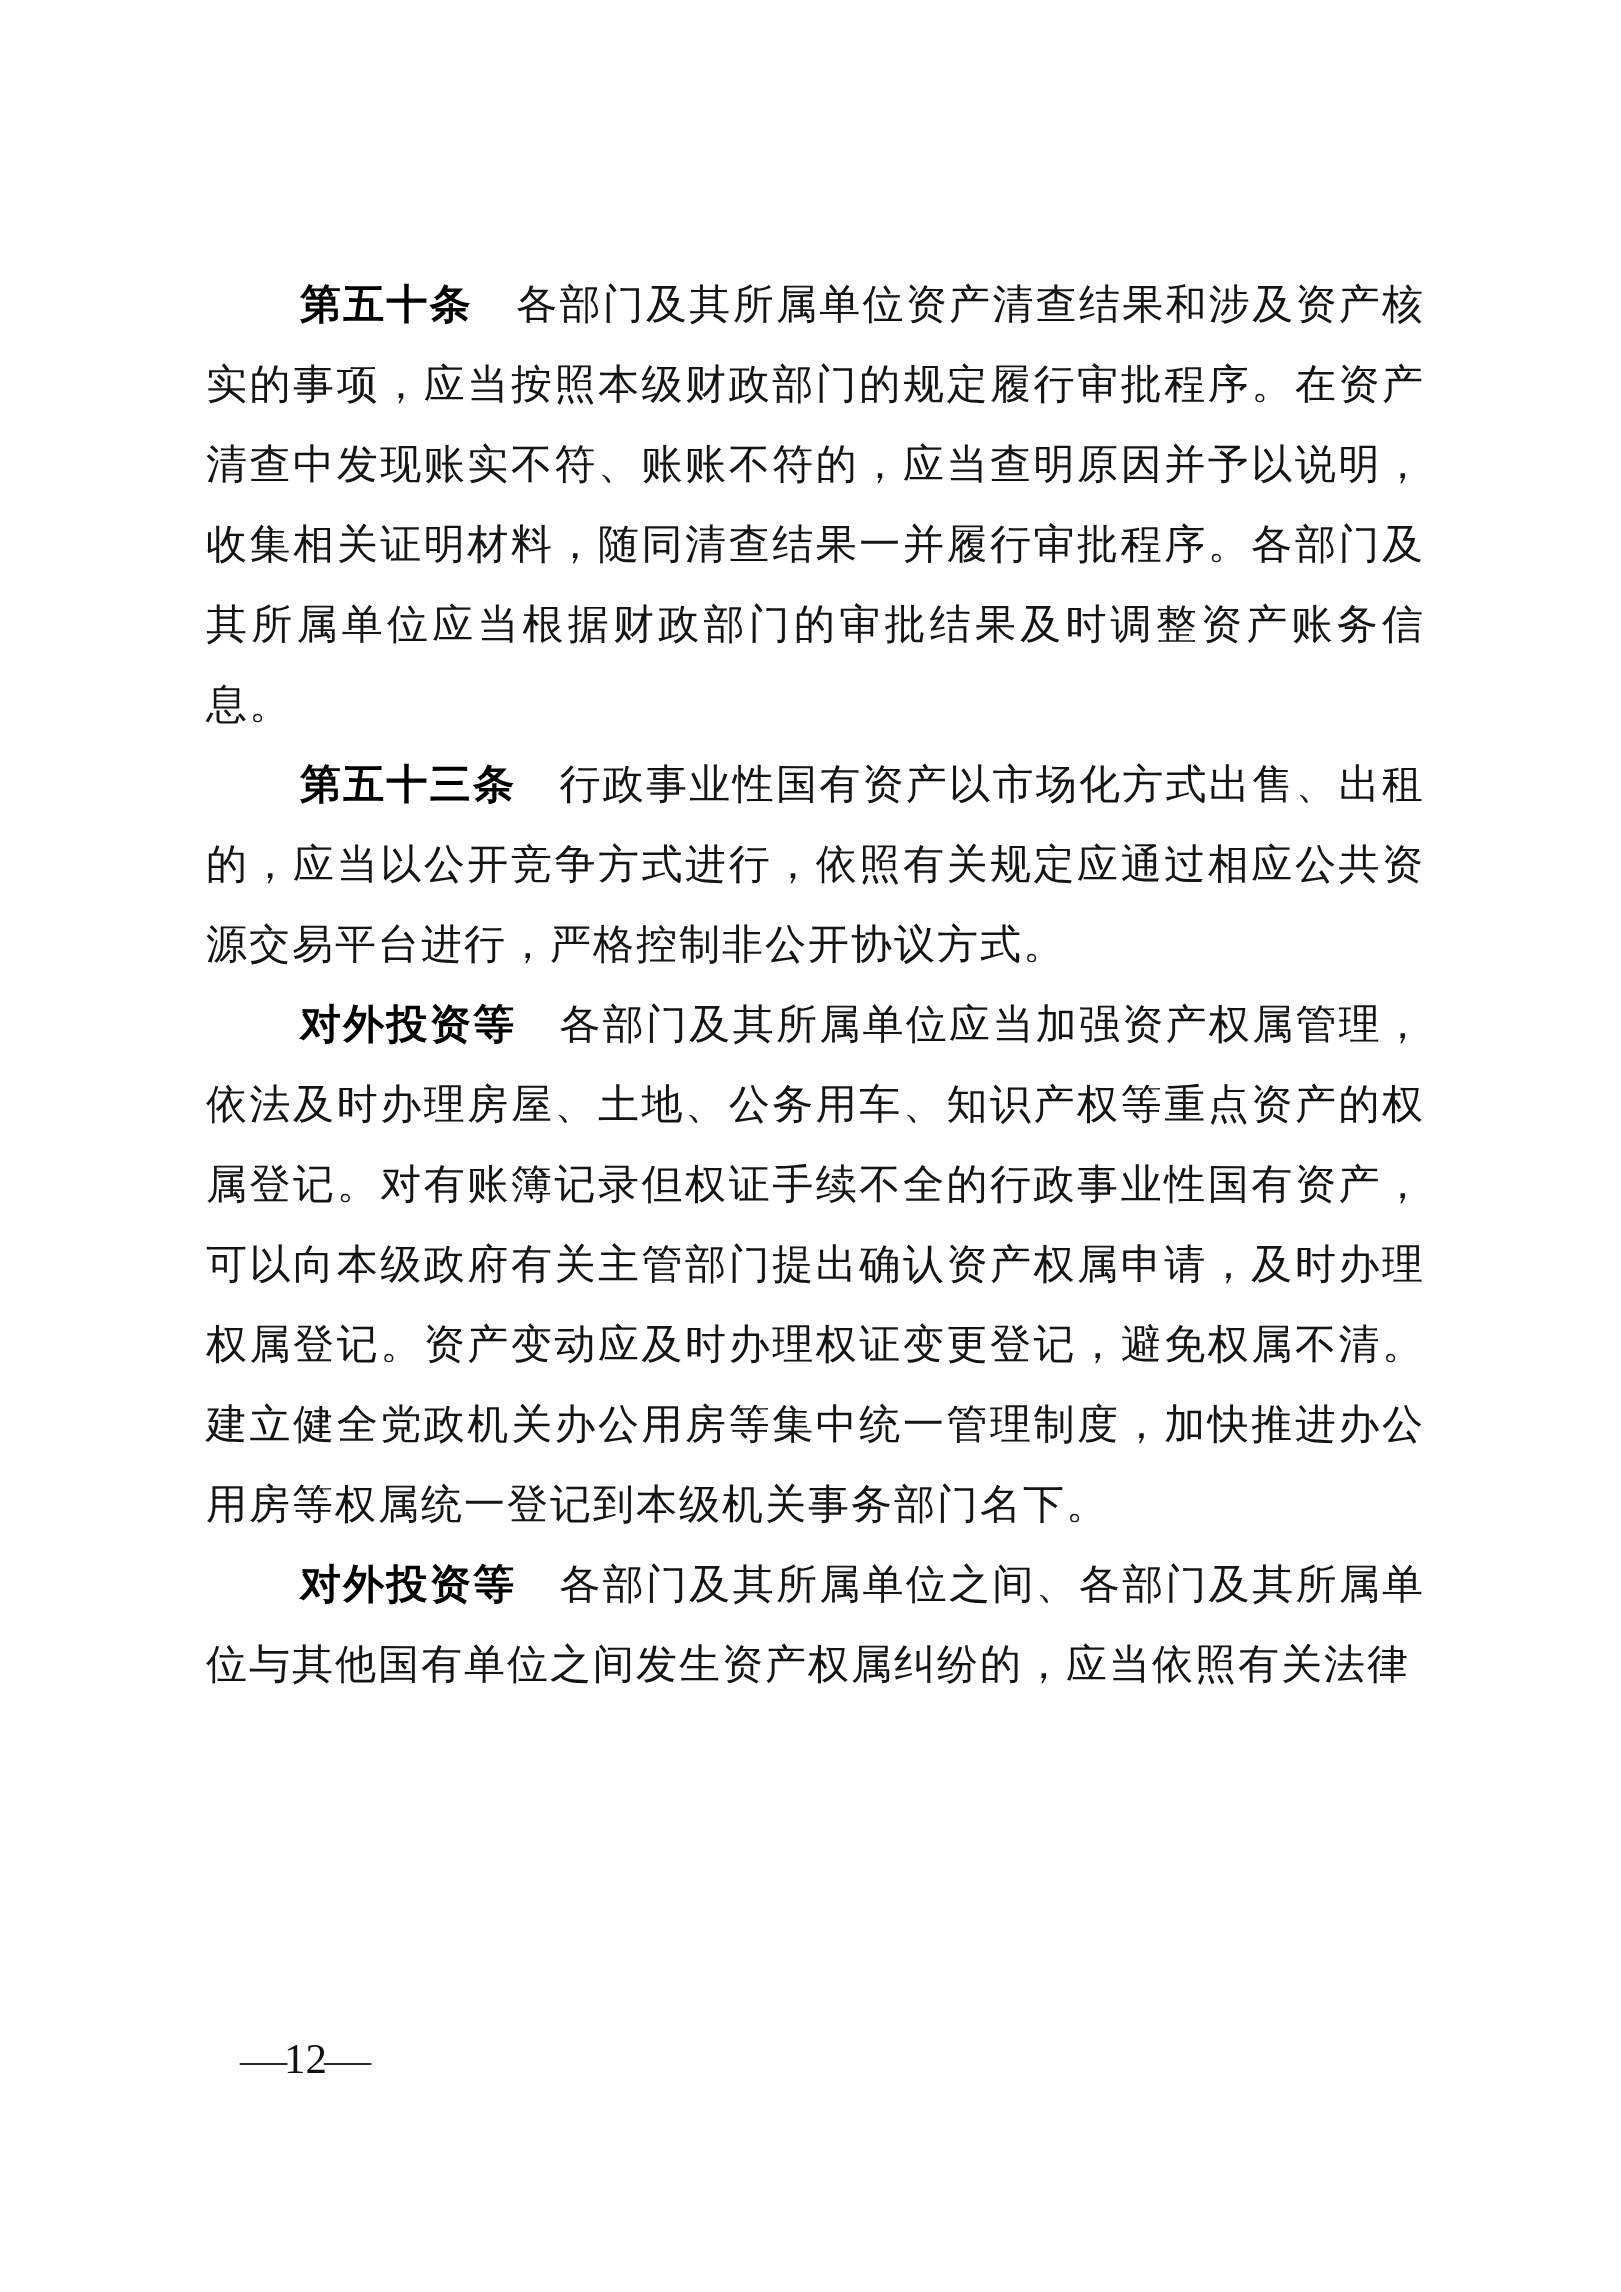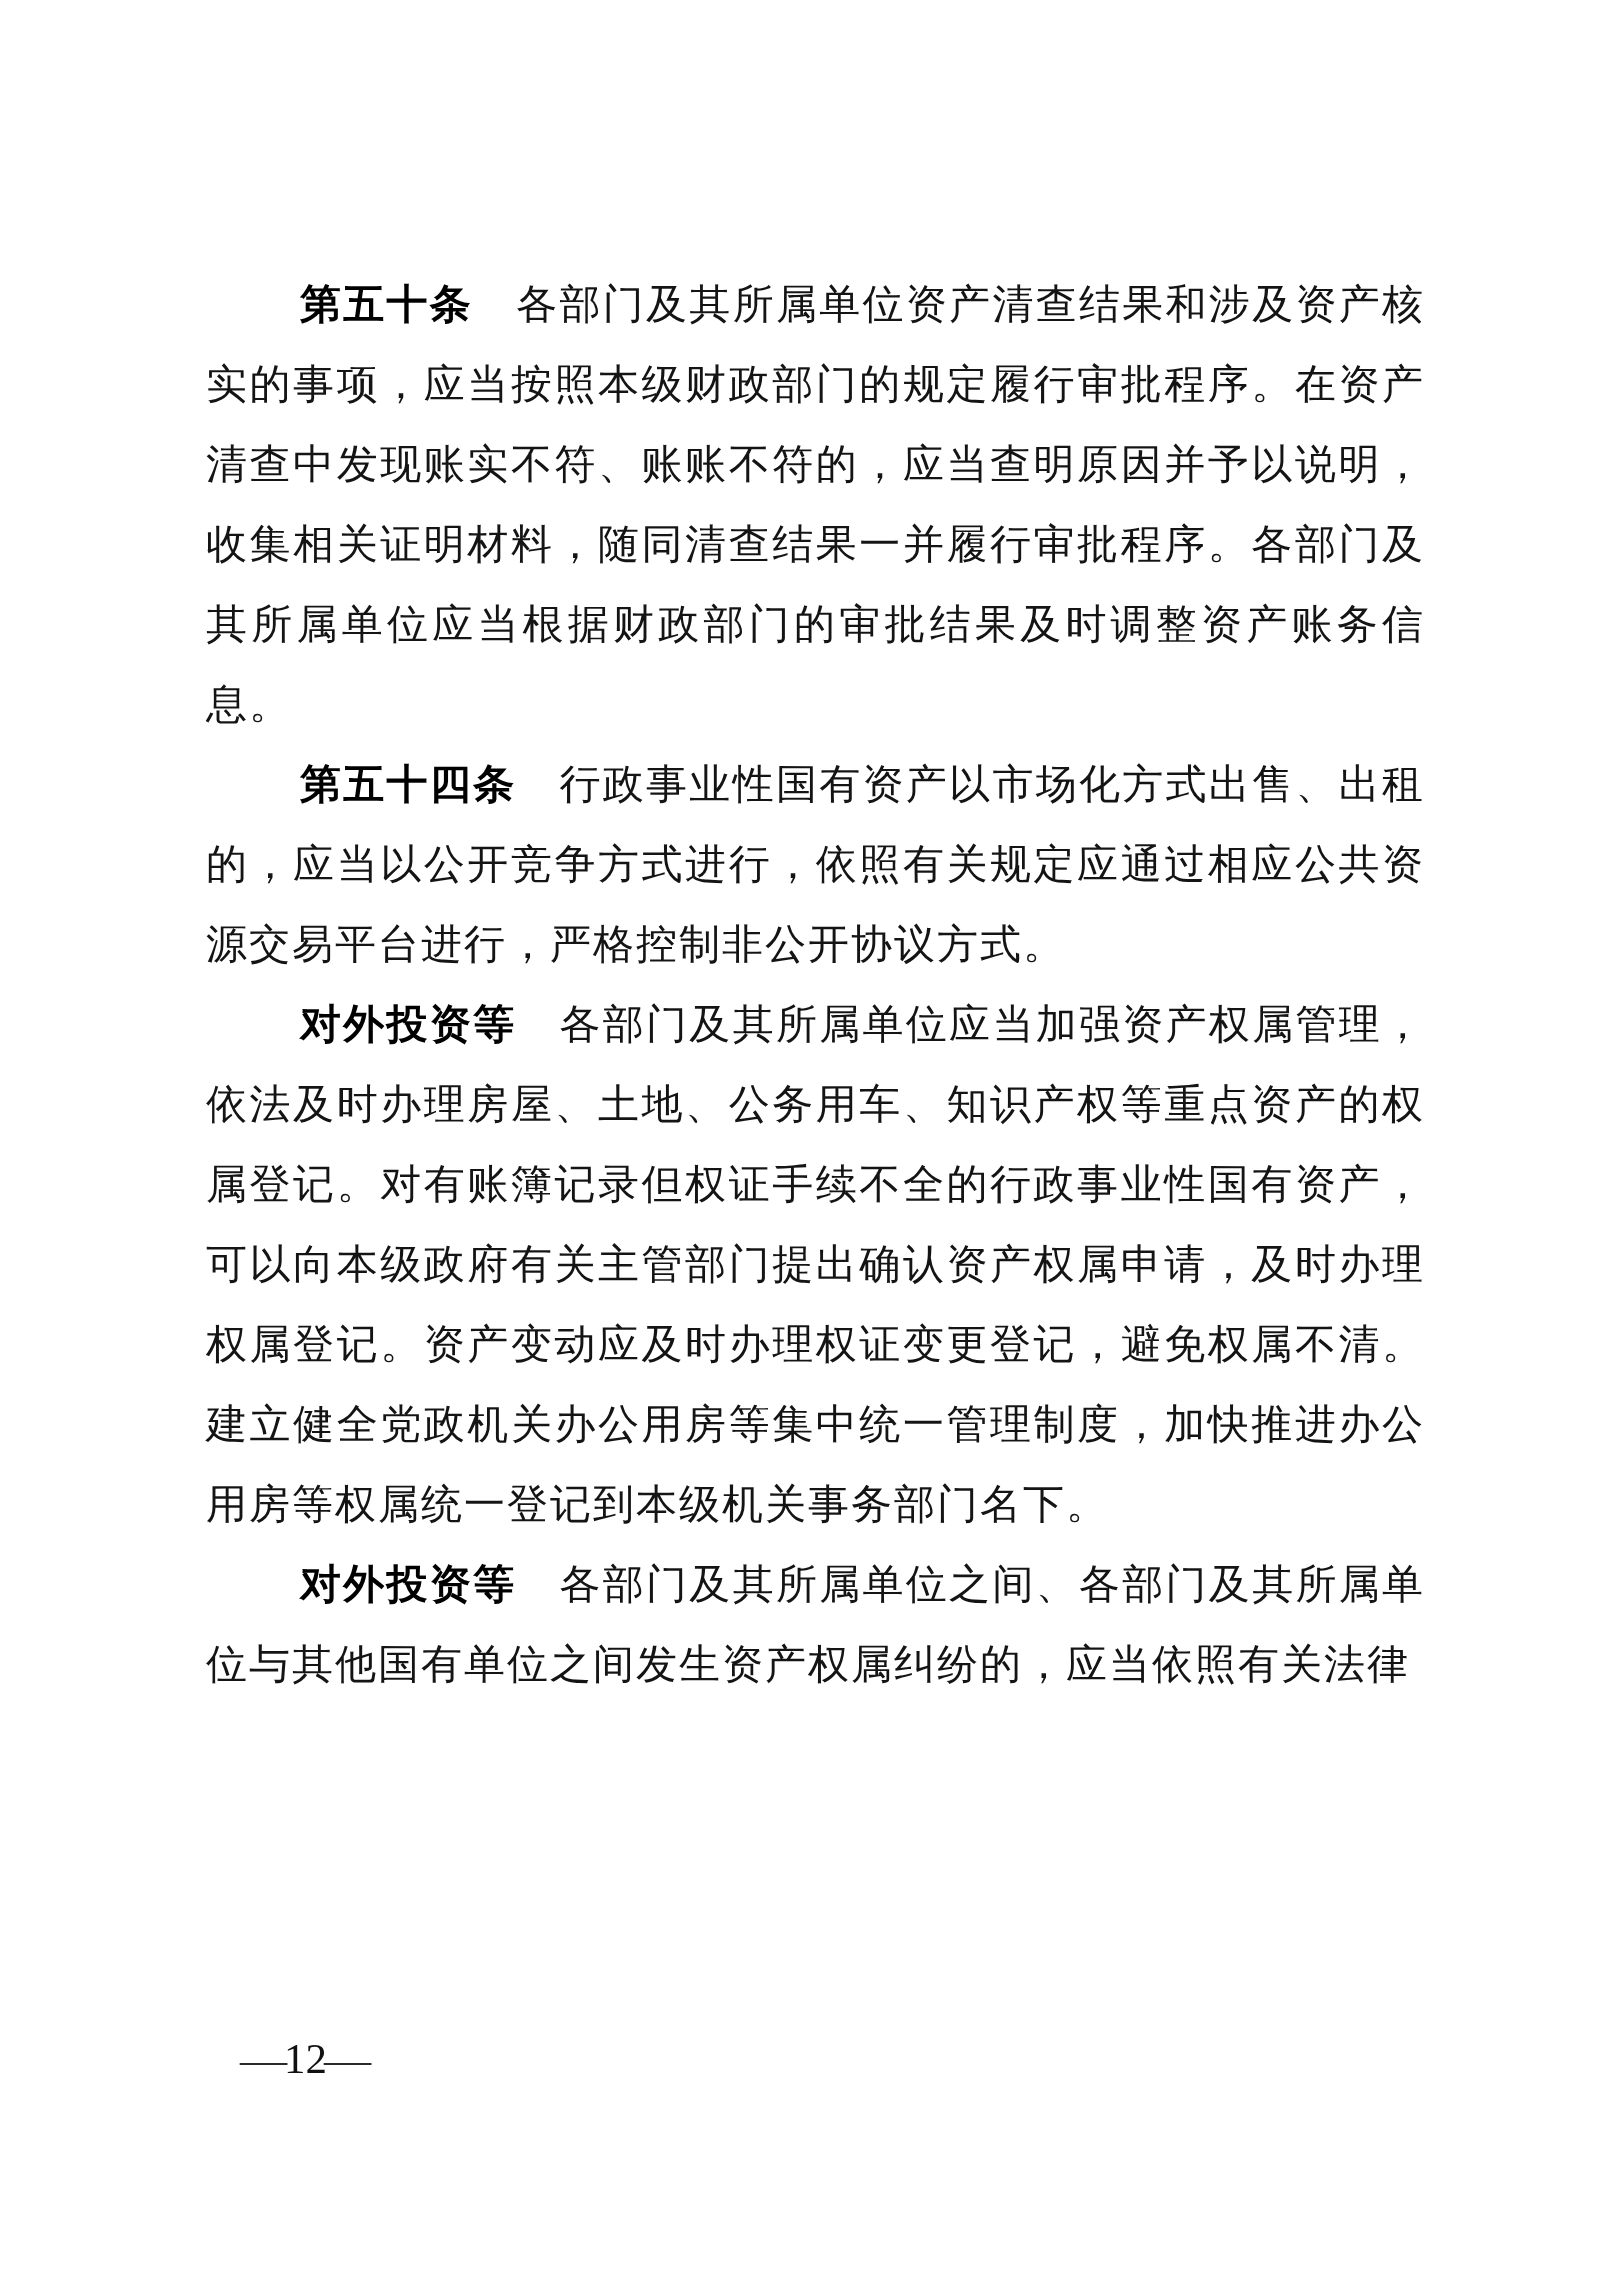--- a/index.html
+++ b/index.html
@@ -81,7 +81,7 @@
     <p class="para"><span class="art-num">第五十条</span><span>各部门及其所属单位资产清查结果和涉及资产核实的事项，应当按照本级财政部门的规定履行审批程序。在资产清查中发现账实不符、账账不符的，应当查明原因并予以说明，收集相关证明材料，随同清查结果一并履行审批程序。各部门及其所属单位应当根据财政部门的审批结果及时调整资产账务信息。</span></p>
 
 
-    <p class="para"><span class="art-num">第五十四条</span><span>行政事业性国有资产以市场化方式出售、出租的，应当以公开竞争方式进行，依照有关规定应通过相应公共资源交易平台进行，严格控制非公开协议方式。</span></p>
+    <p class="para"><span class="art-num">第五十三条</span><span>行政事业性国有资产以市场化方式出售、出租的，应当以公开竞争方式进行，依照有关规定应通过相应公共资源交易平台进行，严格控制非公开协议方式。</span></p>
 
     <p class="para"><span class="art-num">对外投资等</span><span>各部门及其所属单位应当加强资产权属管理，依法及时办理房屋、土地、公务用车、知识产权等重点资产的权属登记。对有账簿记录但权证手续不全的行政事业性国有资产，可以向本级政府有关主管部门提出确认资产权属申请，及时办理权属登记。资产变动应及时办理权证变更登记，避免权属不清。建立健全党政机关办公用房等集中统一管理制度，加快推进办公用房等权属统一登记到本级机关事务部门名下。</span></p>
 

